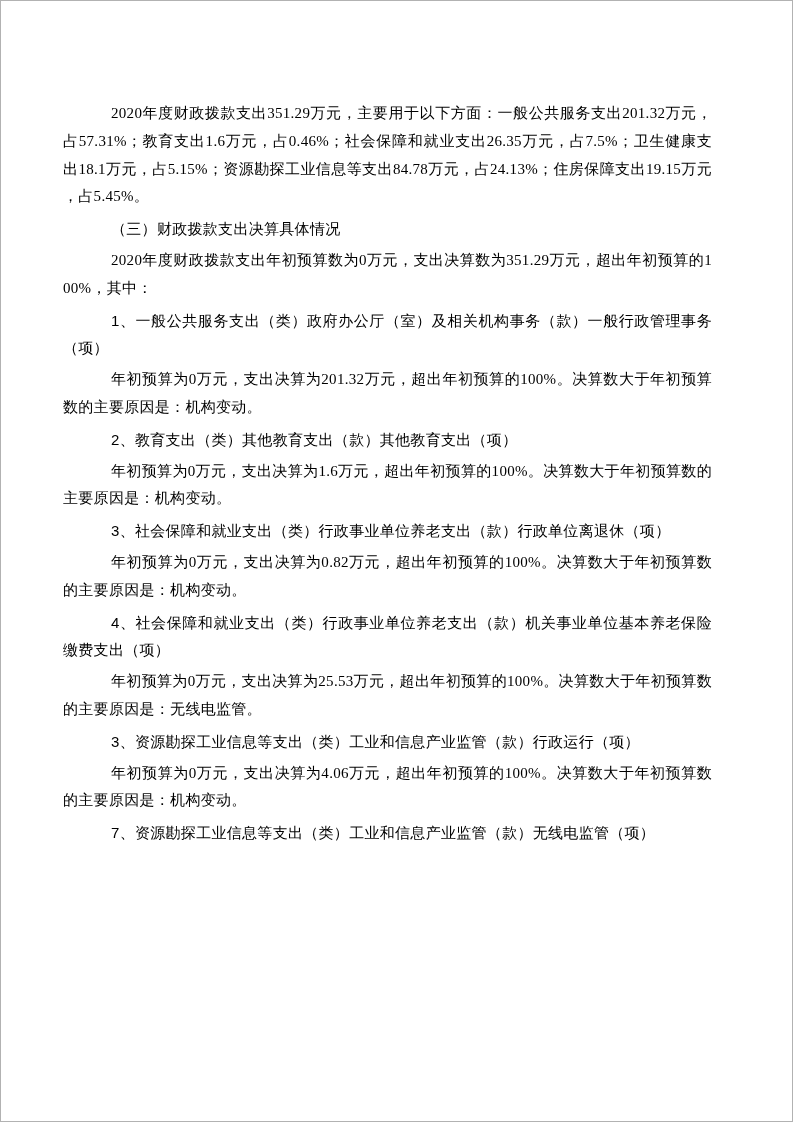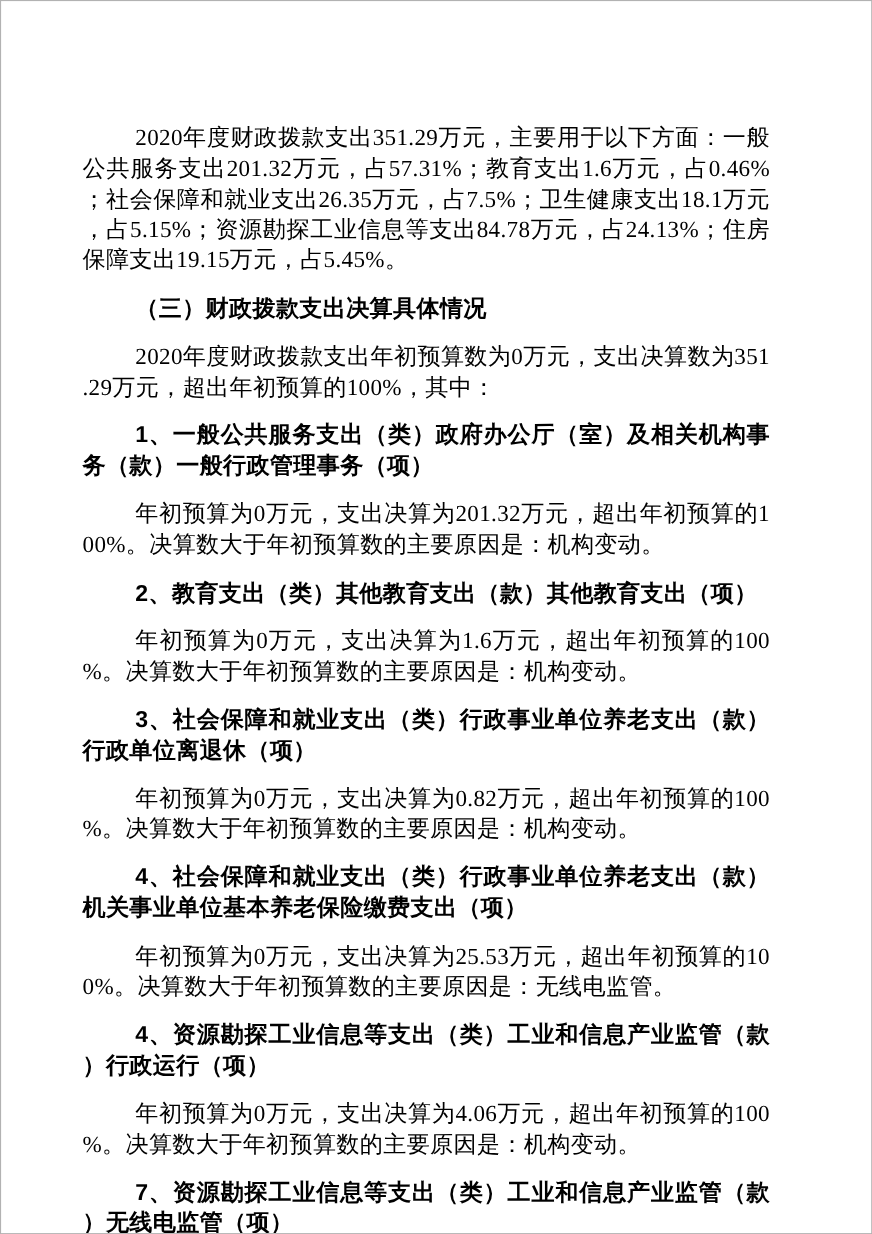--- a/index.html
+++ b/index.html
@@ -25,8 +25,8 @@
     width: 657px;
   }
   .para {
-    margin: 16px;
-    font-size: 21px;
+    margin: 4px;
+    font-size: 15px;
     line-height: 27.8px;
     text-align: justify;
     text-indent: 48px;

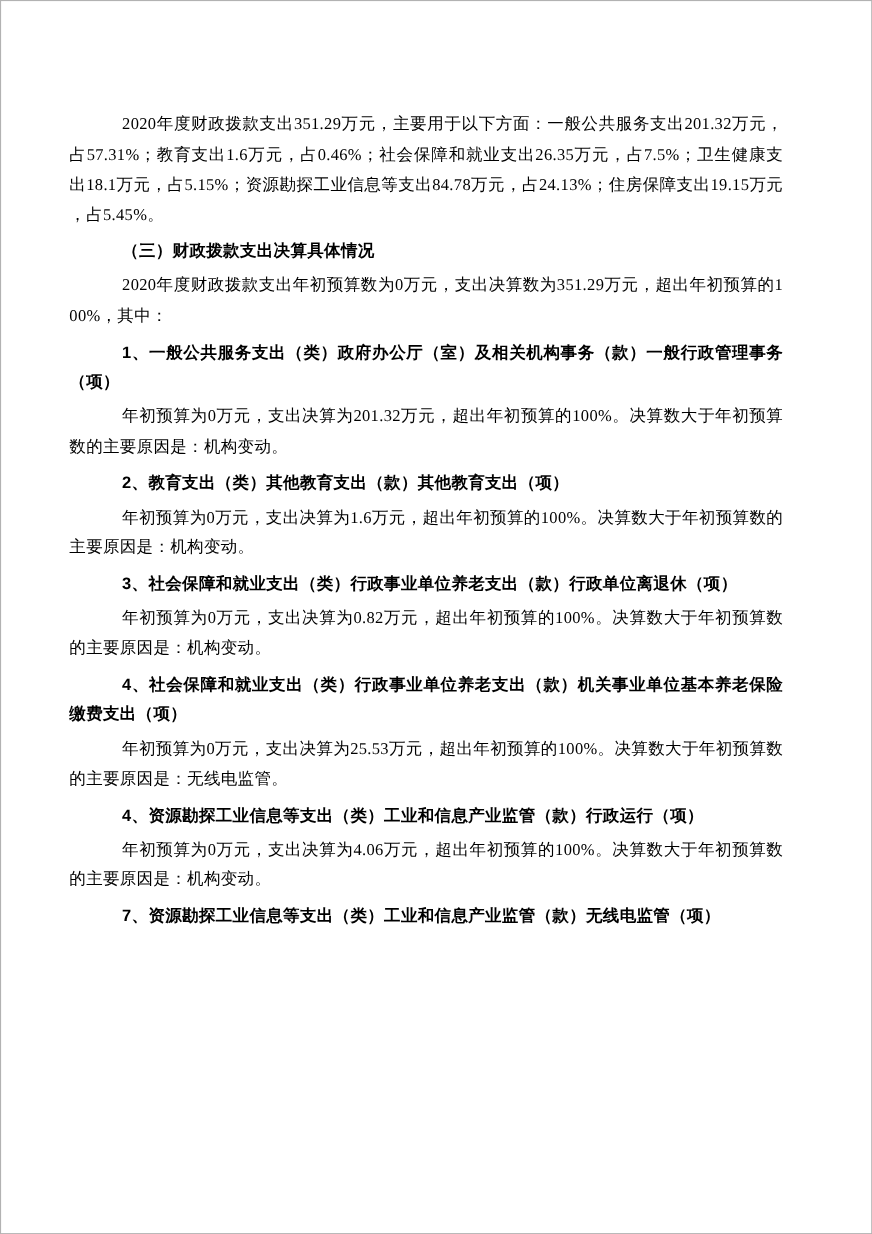--- a/index.html
+++ b/index.html
@@ -35,7 +35,7 @@
     letter-spacing: 0.3px;
   }
   .para.heading {
-    font-weight: 700;
+    font-weight: 400;
     font-family: "Liberation Sans", sans-serif;
   }
 </style>

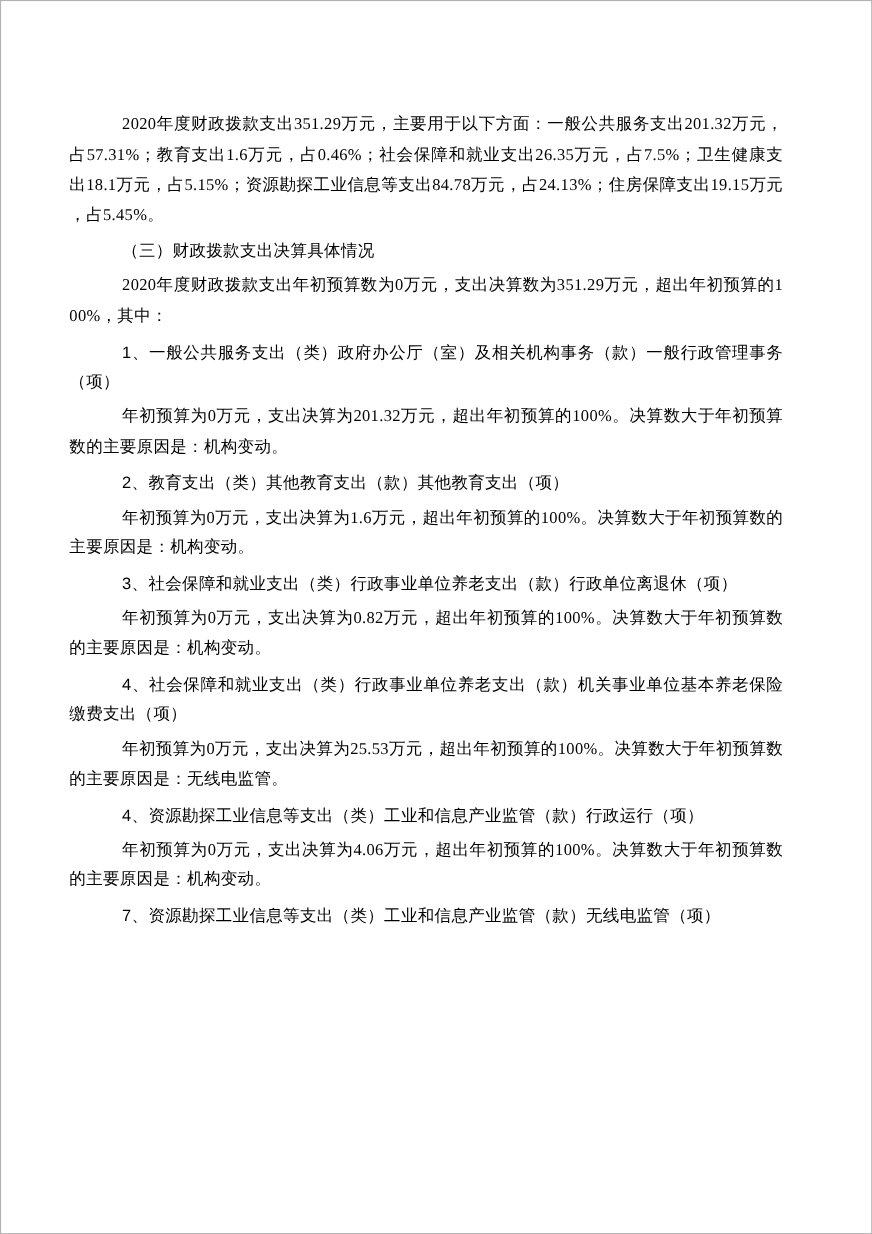--- a/index.html
+++ b/index.html
@@ -55,7 +55,7 @@
     <p class="para">年初预算为0万元，支出决算为0.82万元，超出年初预算的100%。决算数大于年初预算数的主要原因是：机构变动。</p>
     <p class="para heading">4、社会保障和就业支出（类）行政事业单位养老支出（款）机关事业单位基本养老保险缴费支出（项）</p>
     <p class="para">年初预算为0万元，支出决算为25.53万元，超出年初预算的100%。决算数大于年初预算数的主要原因是：无线电监管。</p>
-    <p class="para heading">4、资源勘探工业信息等支出（类）工业和信息产业监管（款）行政运行（项）</p>
+    <p class="para heading">3、资源勘探工业信息等支出（类）工业和信息产业监管（款）行政运行（项）</p>
     <p class="para">年初预算为0万元，支出决算为4.06万元，超出年初预算的100%。决算数大于年初预算数的主要原因是：机构变动。</p>
     <p class="para heading">7、资源勘探工业信息等支出（类）工业和信息产业监管（款）无线电监管（项）</p>
   </div>

